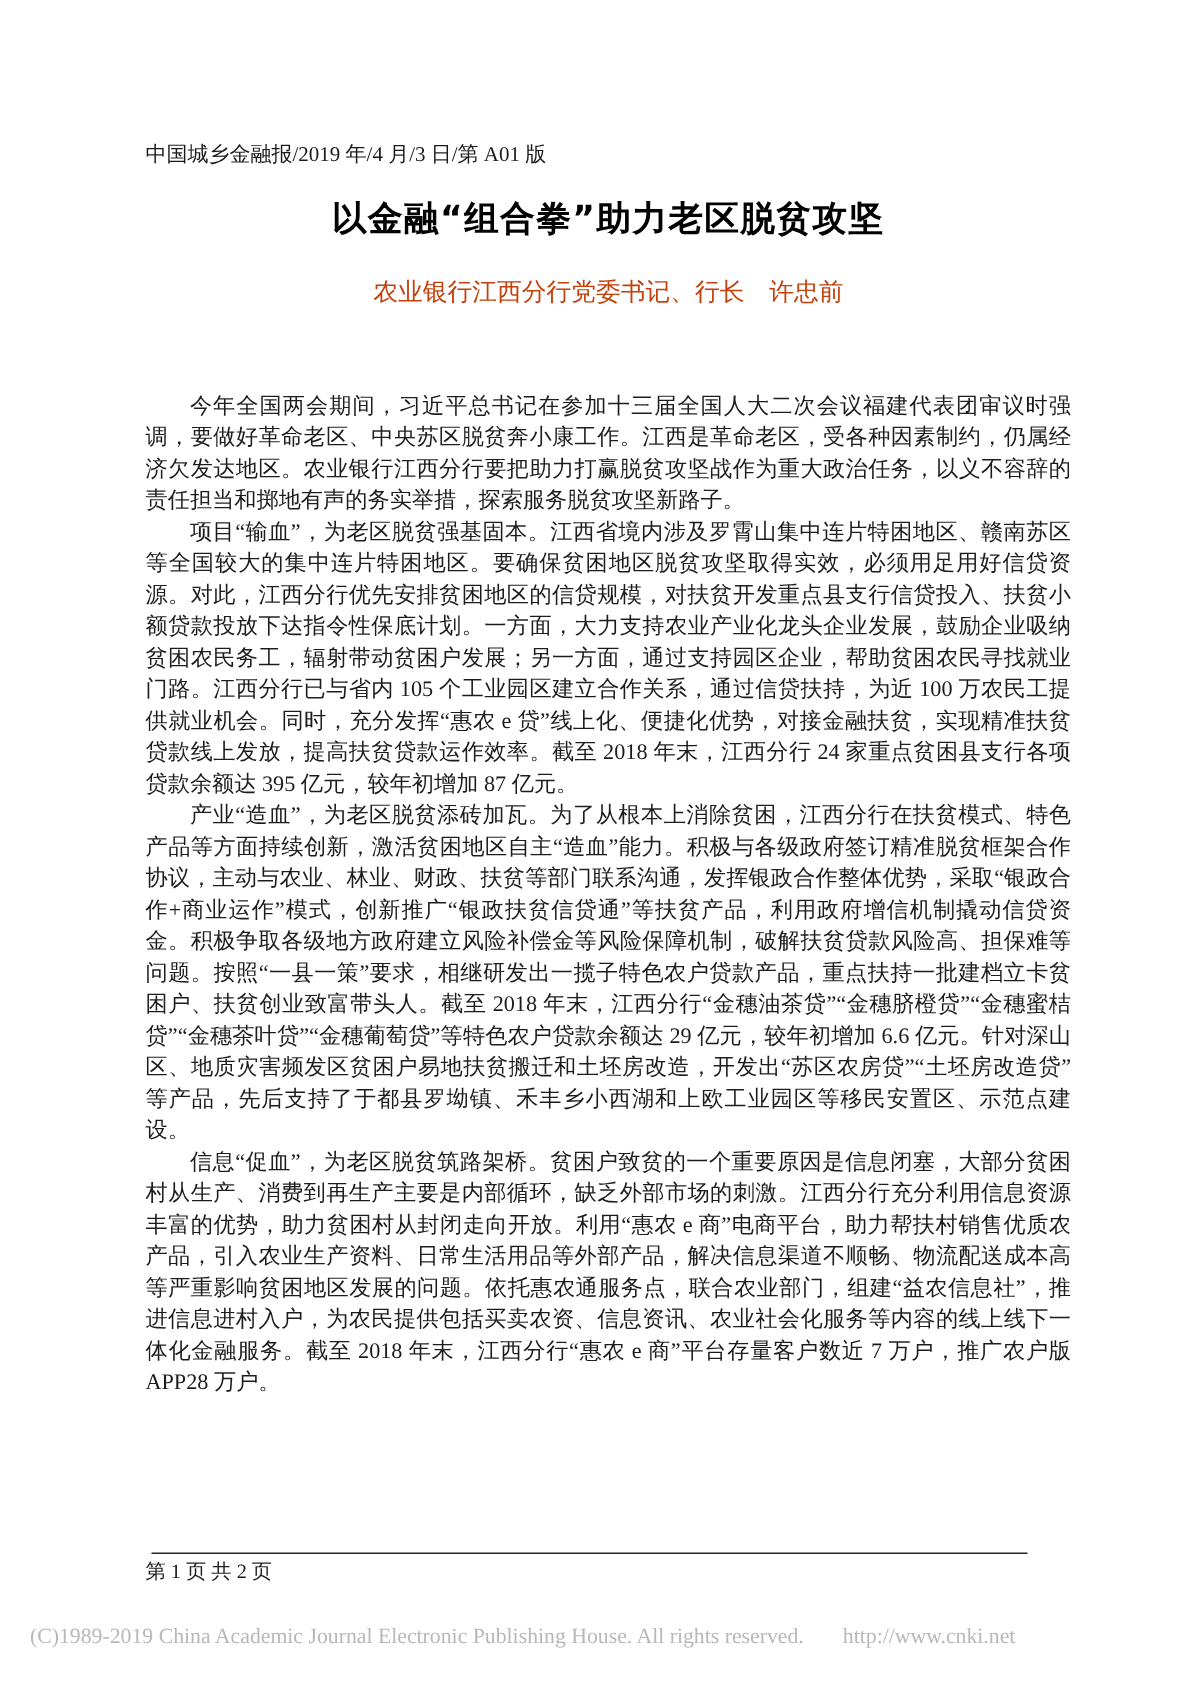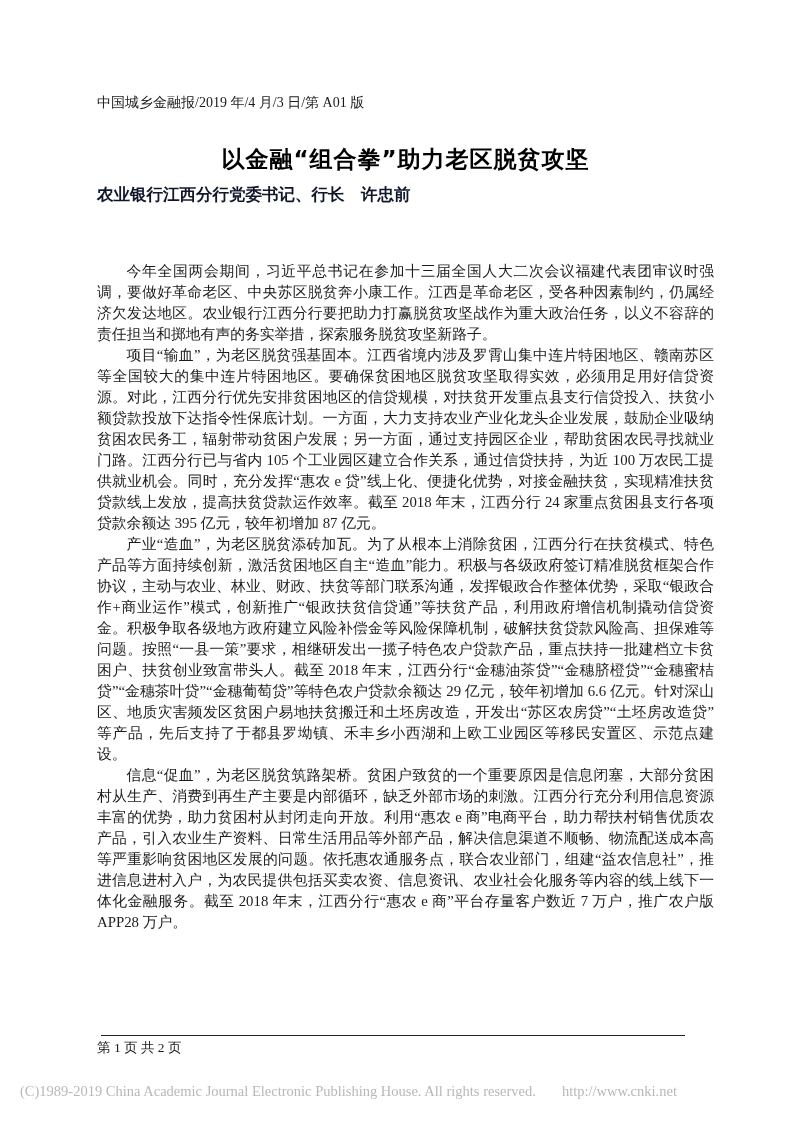--- a/index.html
+++ b/index.html
@@ -28,7 +28,7 @@
   .article-title {
     position: absolute;
     left: 97px;
-    top: 144px;
+    top: 130px;
     width: 617px;
     margin: 0;
     text-align: center;

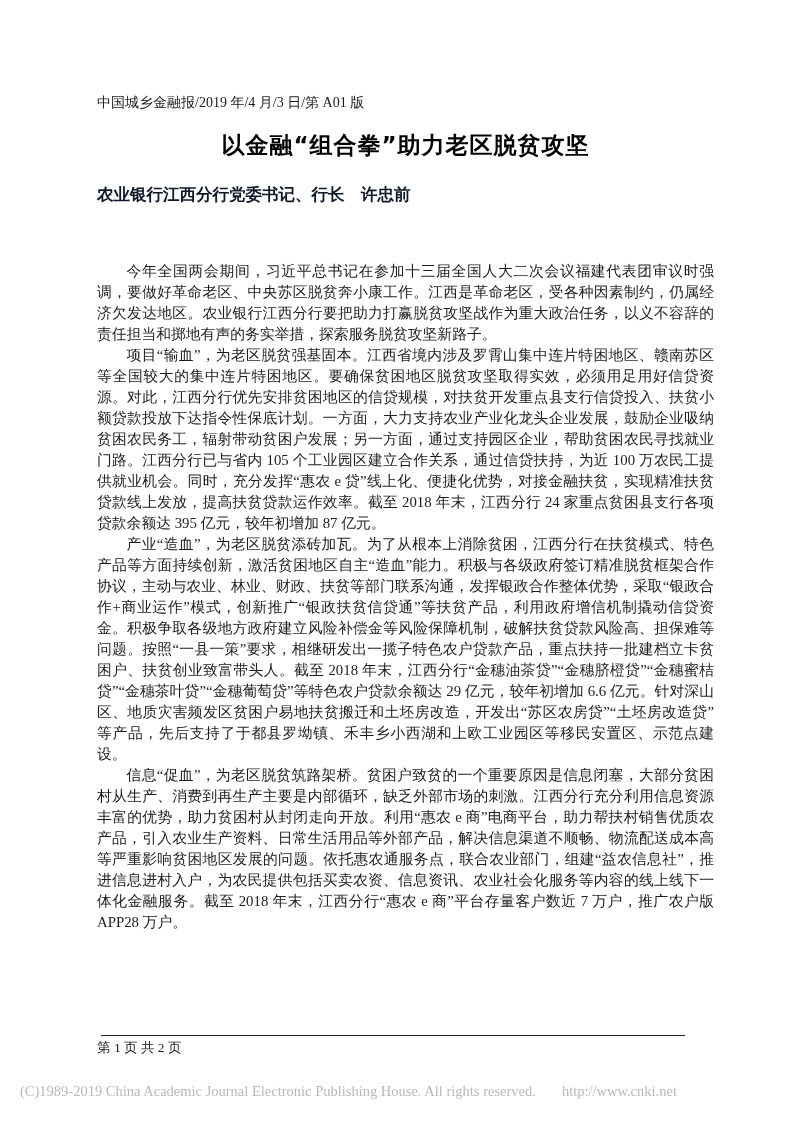--- a/index.html
+++ b/index.html
@@ -43,9 +43,9 @@
     left: 97px;
     top: 184px;
     width: 617px;
+    text-align: center;
     font-size: 16.5px;
-    color: #0f172a;
-    font-weight: bold;
+    color: #c2410c;
   }
   .article-body {
     position: absolute;

